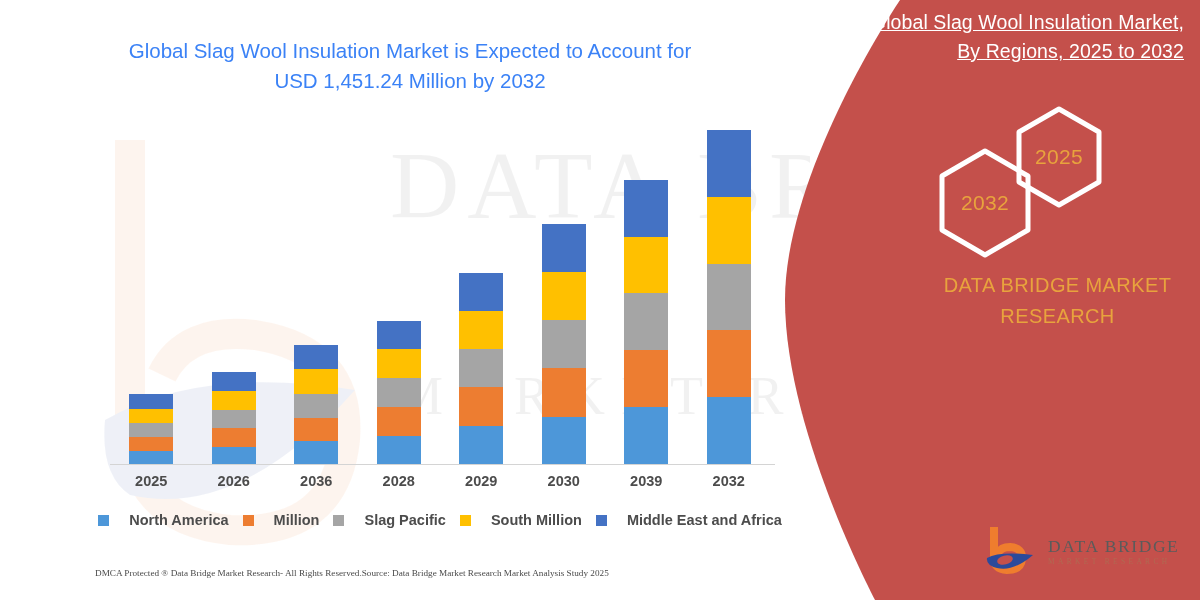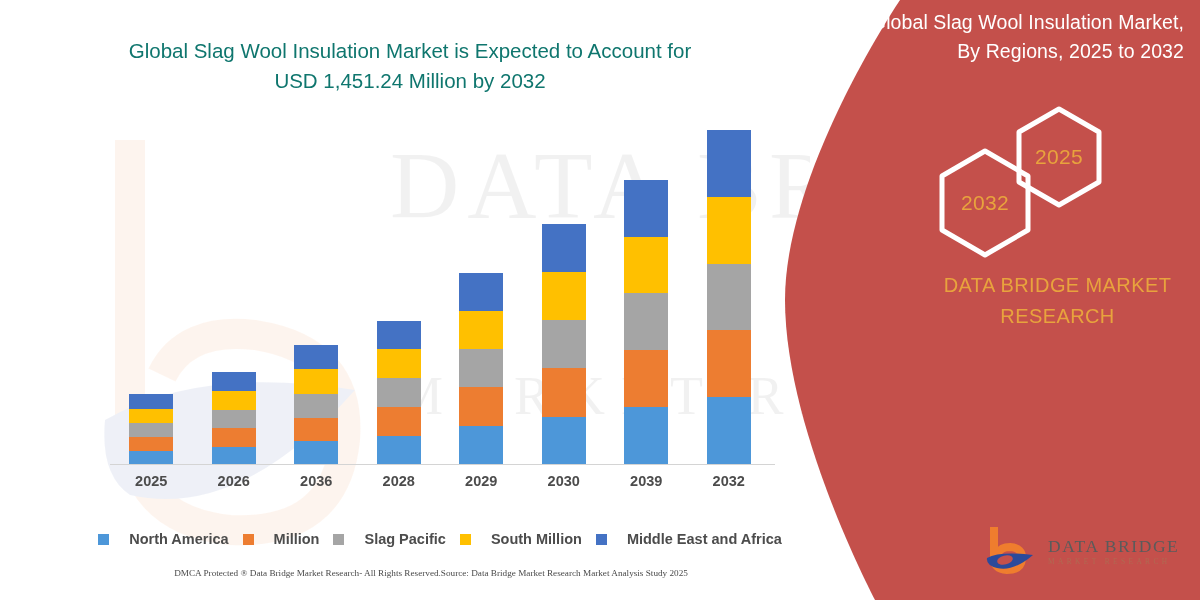--- a/index.html
+++ b/index.html
@@ -41,6 +41,7 @@
     letter-spacing: 0.1px;
     z-index: 7;
     white-space: pre-line;
+    text-decoration: underline;
   }
 
   

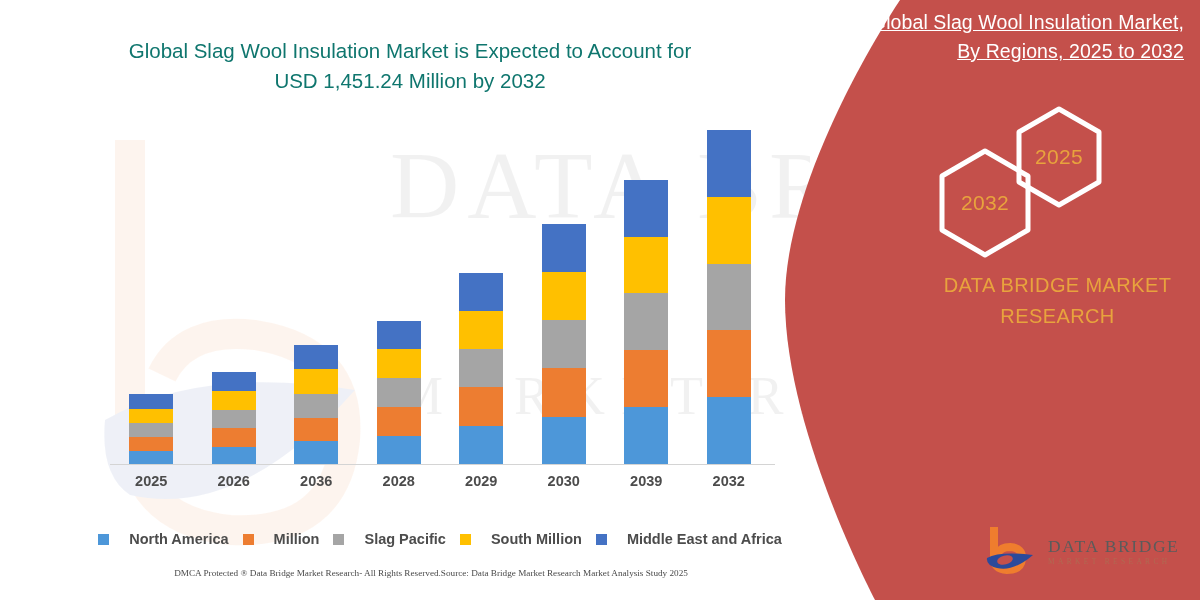--- a/index.html
+++ b/index.html
@@ -110,7 +110,7 @@
     top: 36px; left: 60px;
     width: 700px;
     text-align: center;
-    color: #0f766e;
+    color: #3b82f6;
     font-size: 20.5px;
     line-height: 30px;
     font-weight: 400;

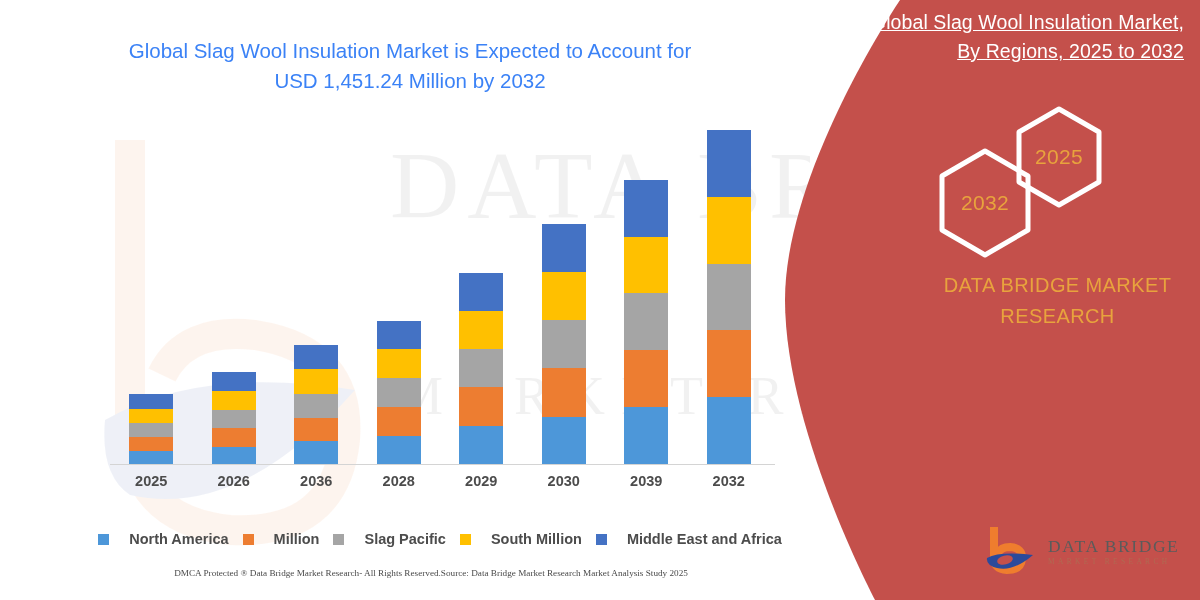--- a/index.html
+++ b/index.html
@@ -210,7 +210,7 @@
     gap: 14px;
     z-index: 4;
   }
-  .legend-item { display: flex; align-items: center; gap: 20px; margin-top: 19px; }
+  .legend-item { display: flex; align-items: center; gap: 20px; }
   .legend-swatch { width: 11px; height: 11px; flex: none; }
   .legend-label {
     font-size: 14.5px;

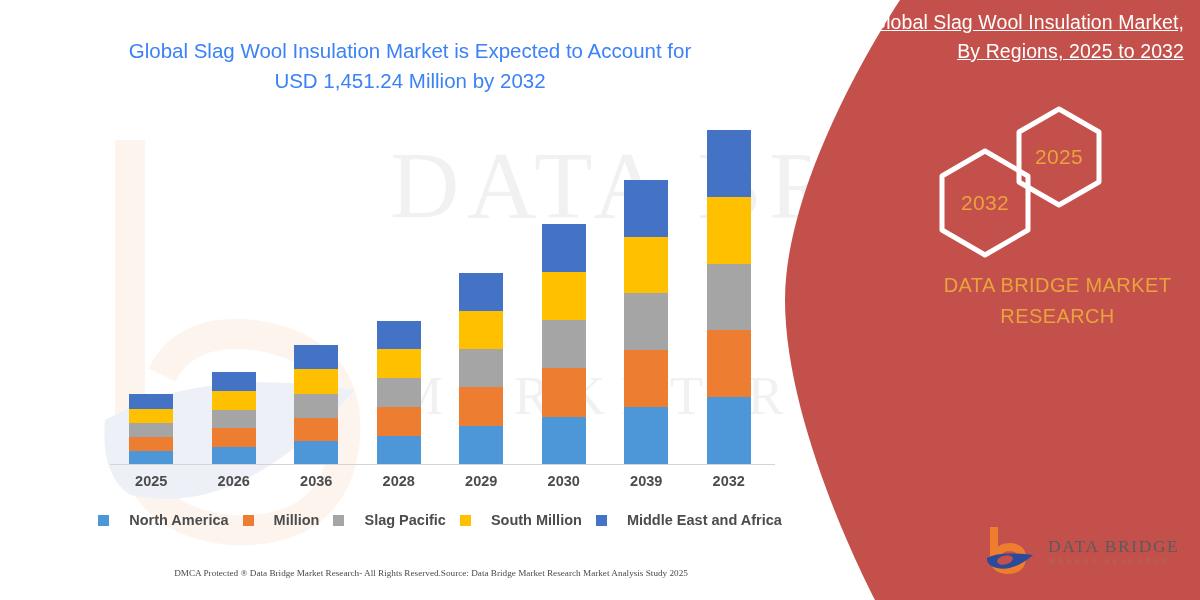--- a/index.html
+++ b/index.html
@@ -225,7 +225,7 @@
     left: 95px; top: 568px;
     width: 690px;
     display: flex;
-    justify-content: center;
+    justify-content: flex-start;
     align-items: center;
     z-index: 4;
   }

